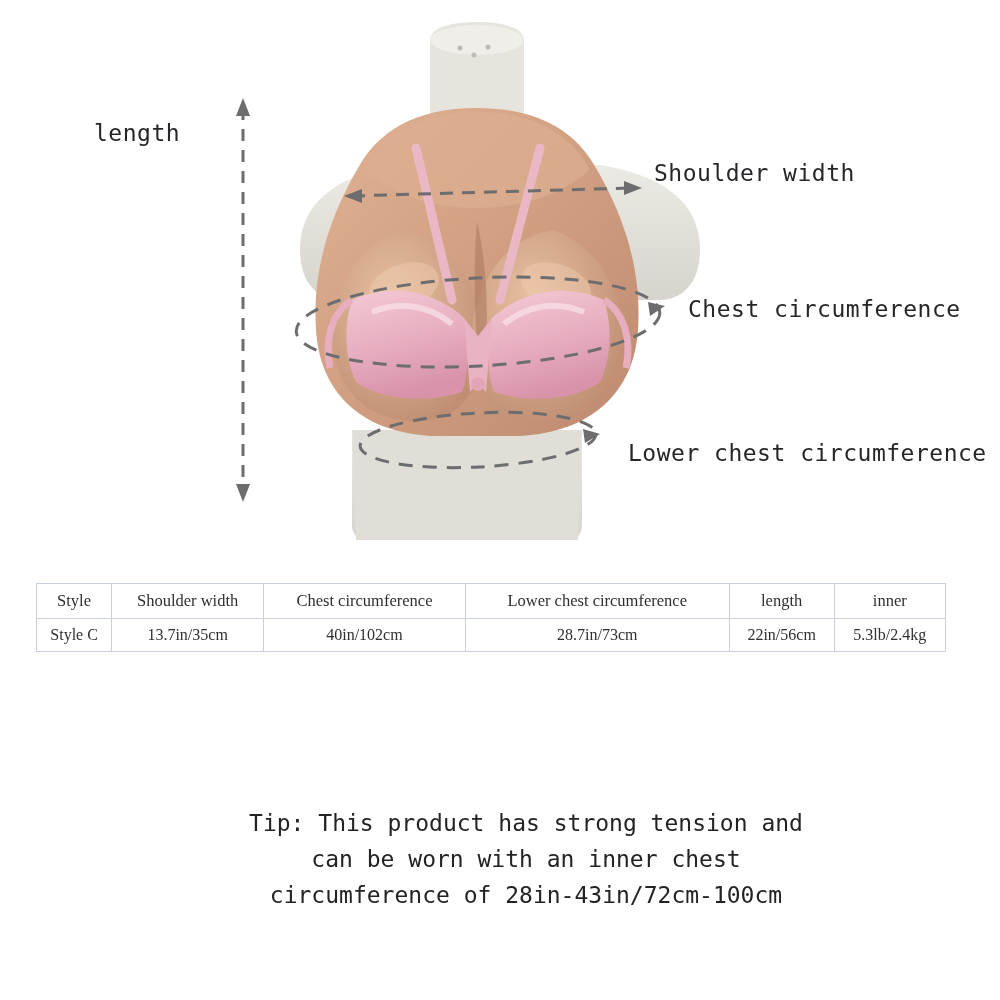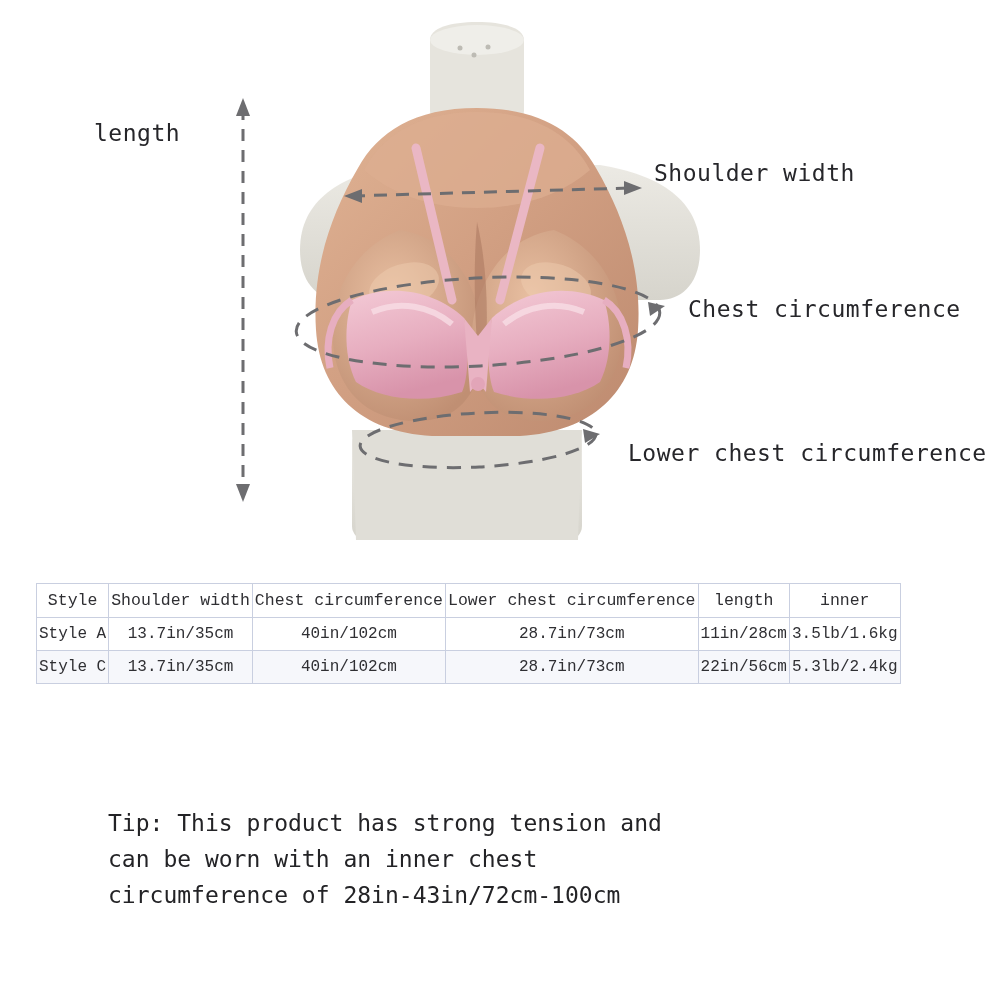--- a/index.html
+++ b/index.html
@@ -43,9 +43,9 @@
     position: absolute;
     left: 36px;
     top: 583px;
-    width: 806px;
+    width: 910px;
     border-collapse: collapse;
-    font-family: Liberation Mono, monospace;
+    font-family: Liberation Serif, serif;
     font-size: 16px;
     color: #2f2f33;
     border-radius: 20px;

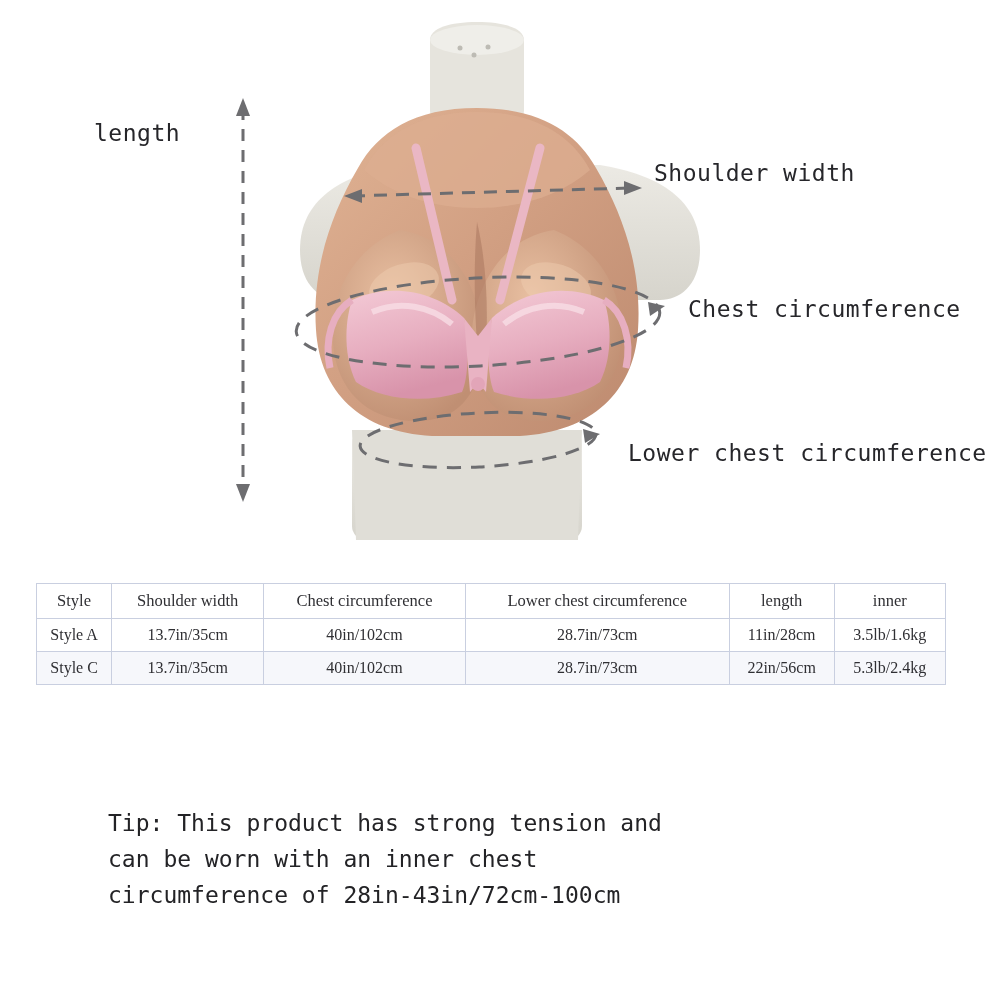--- a/index.html
+++ b/index.html
@@ -208,14 +208,6 @@
   </thead>
   <tbody>
     <tr>
-      <td>Style A</td>
-      <td>13.7in/35cm</td>
-      <td>40in/102cm</td>
-      <td>28.7in/73cm</td>
-      <td>11in/28cm</td>
-      <td>3.5lb/1.6kg</td>
-    </tr>
-    <tr>
       <td>Style C</td>
       <td>13.7in/35cm</td>
       <td>40in/102cm</td>

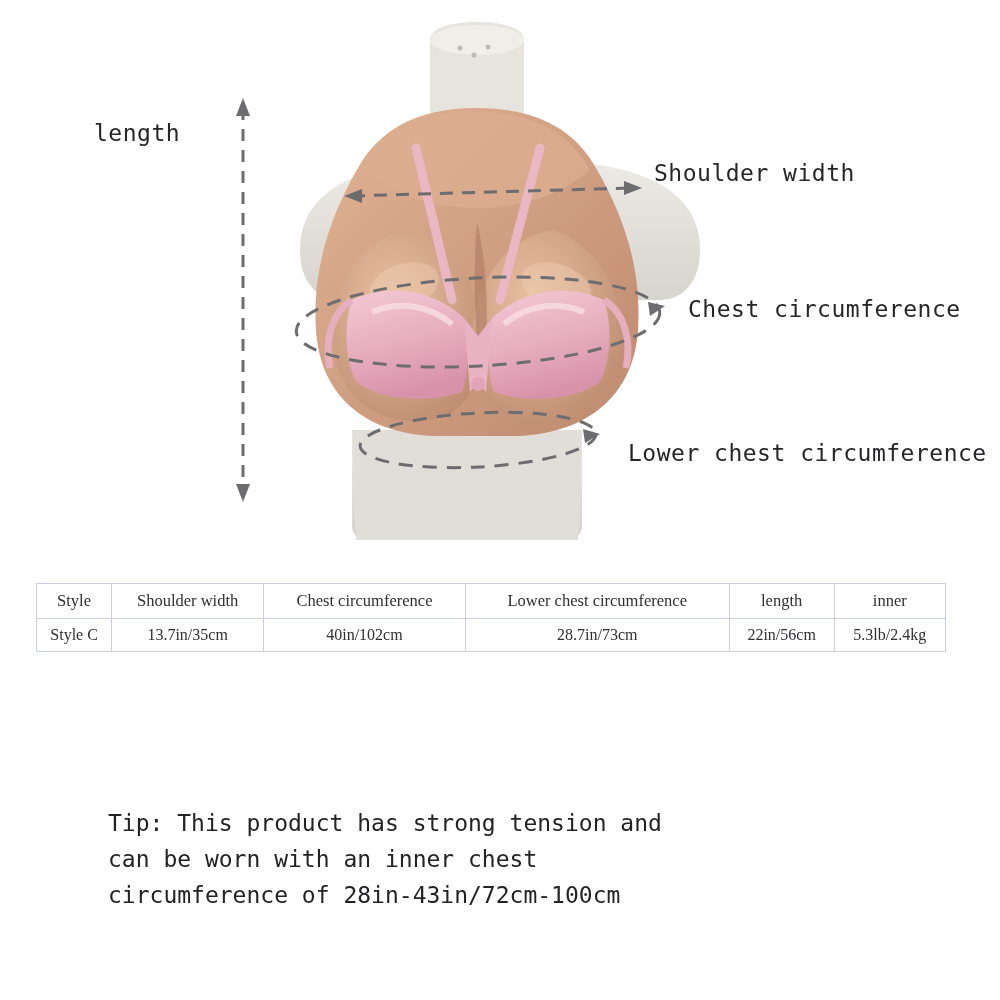--- a/index.html
+++ b/index.html
@@ -67,13 +67,14 @@
   
   #tip {
     position: absolute;
-    left: 108px;
+    left: 116px;
     top: 805px;
     width: 820px;
     font-family: "DejaVu Sans Mono", "Liberation Mono", monospace;
     font-size: 23px;
     line-height: 36px;
     color: #232326;
+    text-align: center;
   }
   #tip .tip-line-2, #tip .tip-line-3 { display: block; }
 </style>

